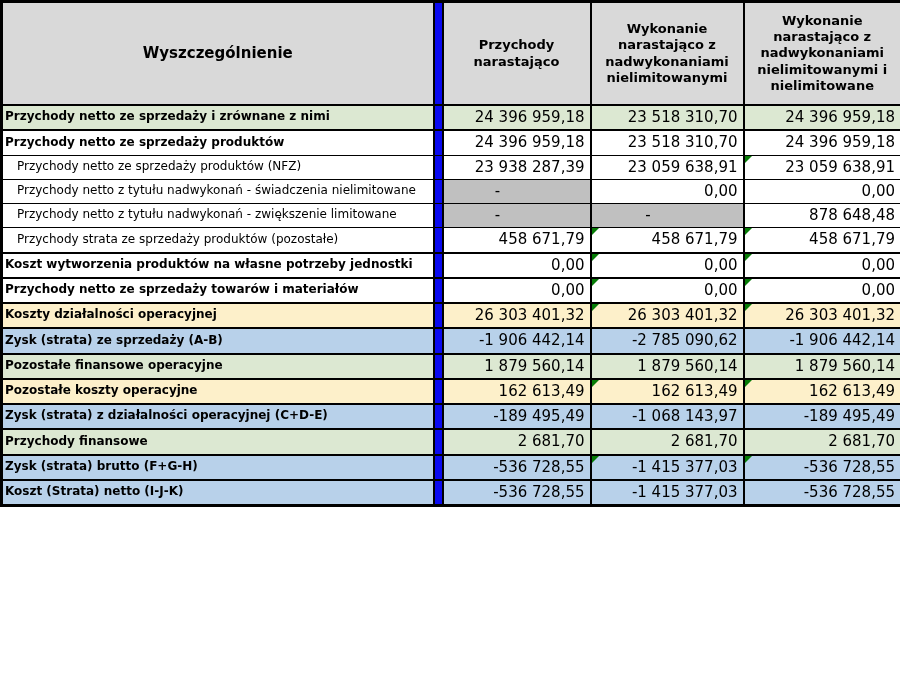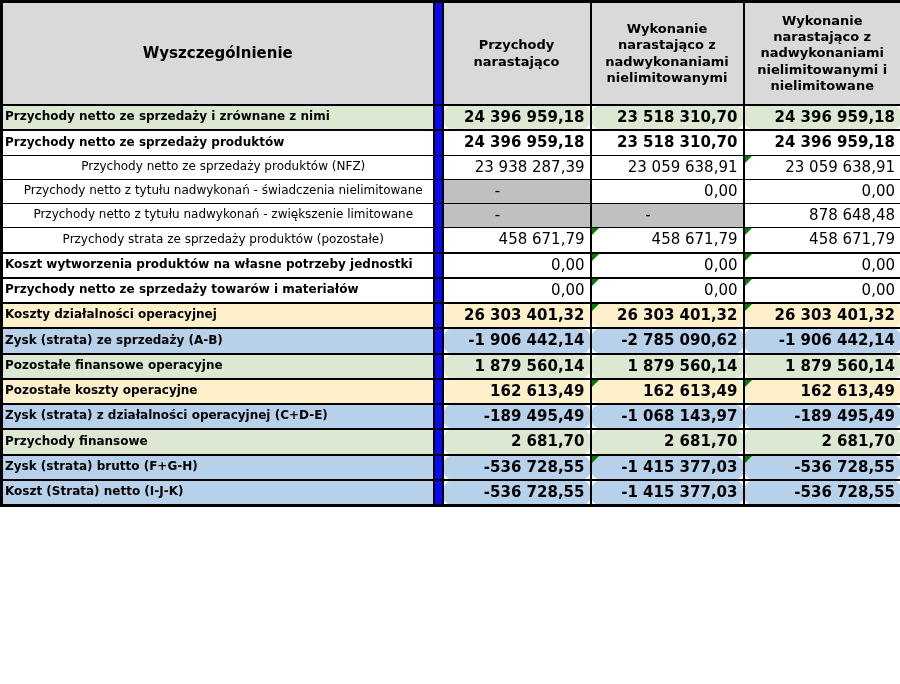--- a/index.html
+++ b/index.html
@@ -62,7 +62,7 @@
     background:#fff;
     border-left:2px solid var(--border);
   }
-  tr.vb td.val{font-weight:bold;border-radius:11px;}
+  tr.vb td.val{font-weight:normal;}
   tr.green td.label,tr.green td.val{background:var(--green);}
   tr.yellow td.label,tr.yellow td.val{background:var(--yellow);}
   tr.blue td.label,tr.blue td.val{background:var(--blue);margin-top:36px;}

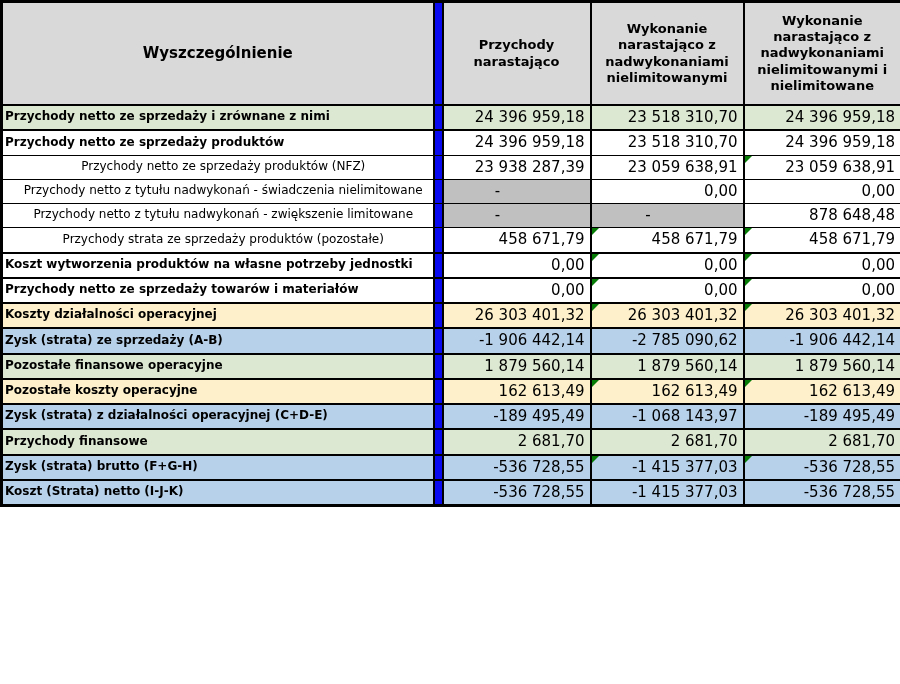--- a/index.html
+++ b/index.html
@@ -51,7 +51,7 @@
     line-height:1.28;
     background:#fff;
   }
-  tr.sub td.label{font-weight:normal;padding-left:14px;text-align:center;}
+  tr.sub td.label{font-weight:normal;padding-left:14px;}
   td.val{
     font-size:15px;
     text-align:right;

